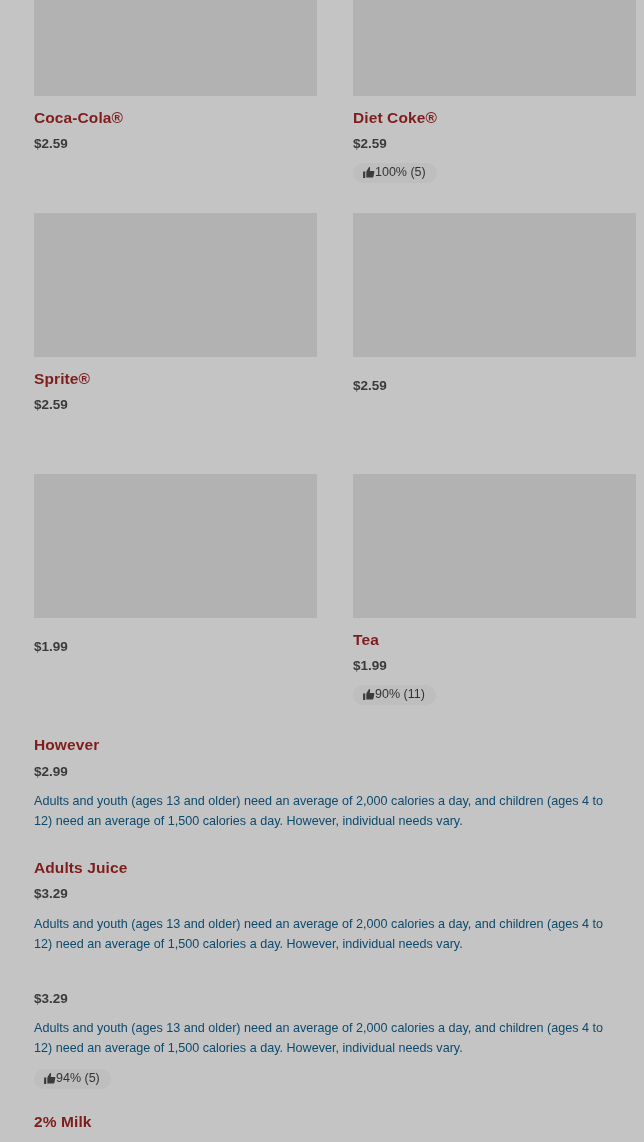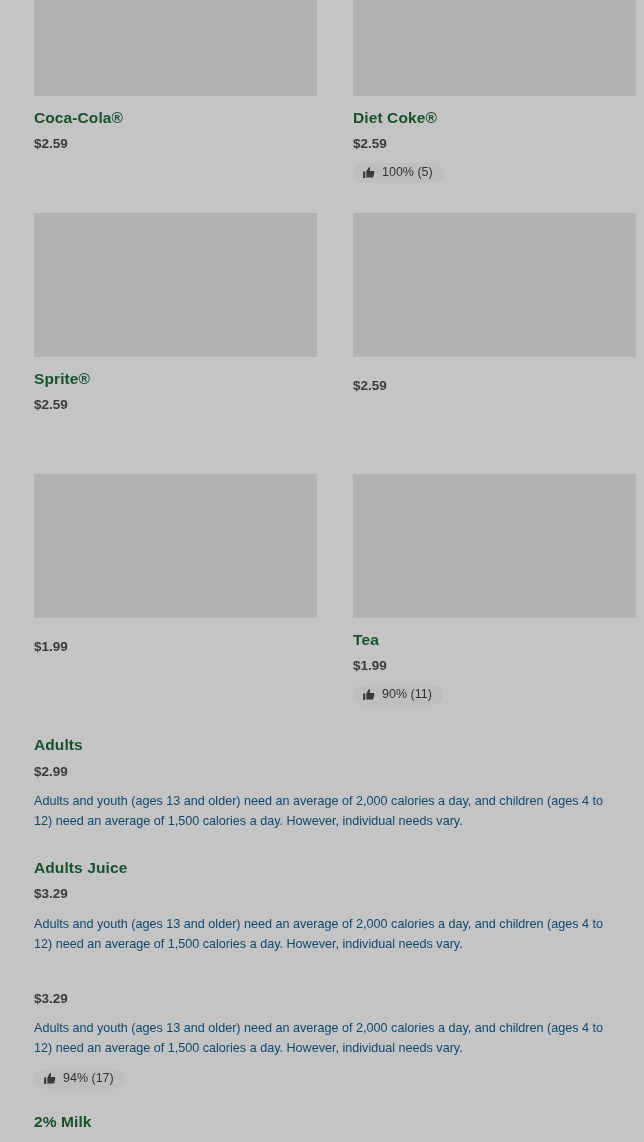--- a/index.html
+++ b/index.html
@@ -55,7 +55,7 @@
   .item-title {
     font-size: 15.5px;
     font-weight: 600;
-    color: #14532d;
+    color: #7f1d1d;
     letter-spacing: 0.1px;
     line-height: 1.2;
     margin: 0;

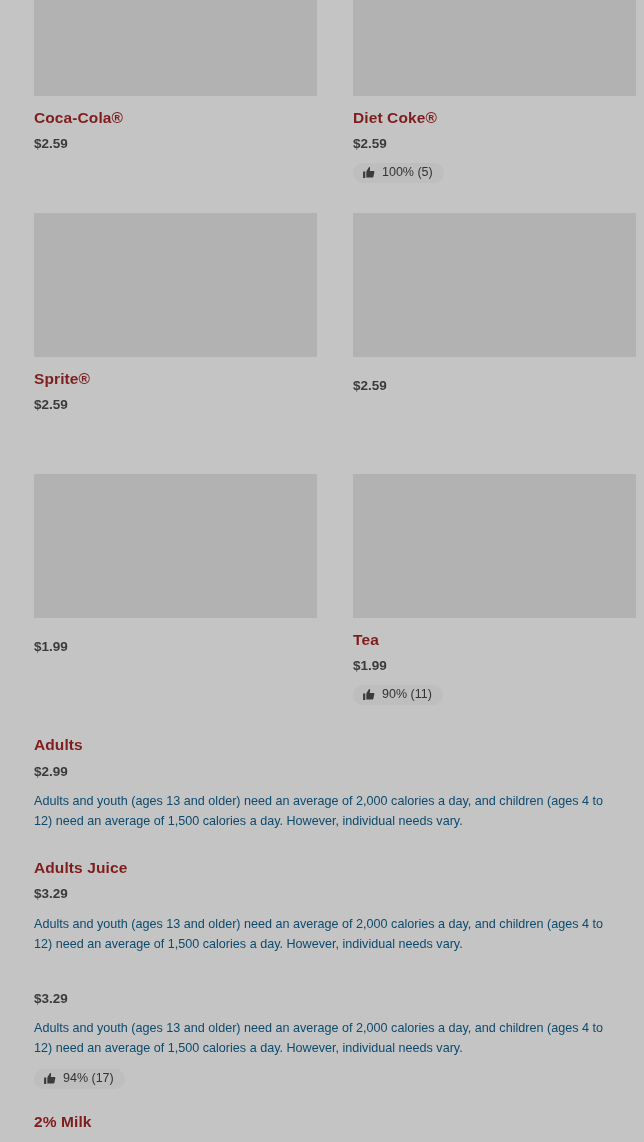--- a/index.html
+++ b/index.html
@@ -73,7 +73,6 @@
   .rating {
     display: inline-flex;
     align-items: center;
-    gap: 7px;
     background: #bebebe;
     border-radius: 11px;
     padding: 3px 11px 4px 9px;

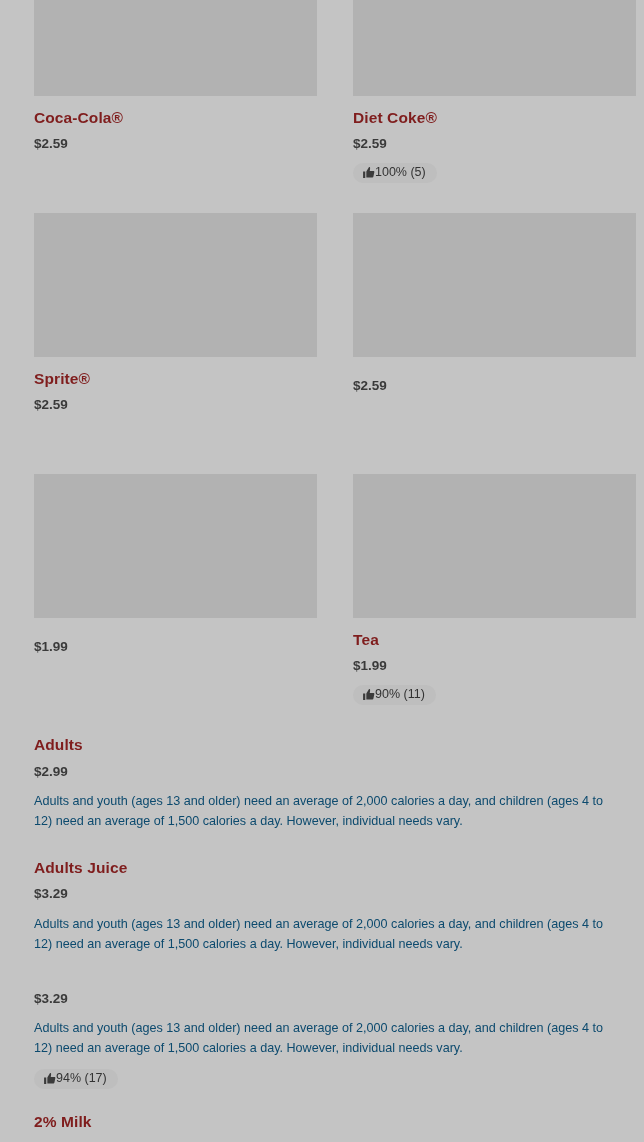--- a/index.html
+++ b/index.html
@@ -195,7 +195,7 @@
   <div class="list">
 
     <div class="list-item">
-      <p class="item-title">Adults</p>
+      <p class="item-title">However</p>
       <p class="item-price">$2.99</p>
       <p class="disclaimer">Adults and youth (ages 13 and older) need an average of 2,000 calories a day, and children (ages 4 to 12) need an average of 1,500 calories a day. However, individual needs vary.</p>
     </div>

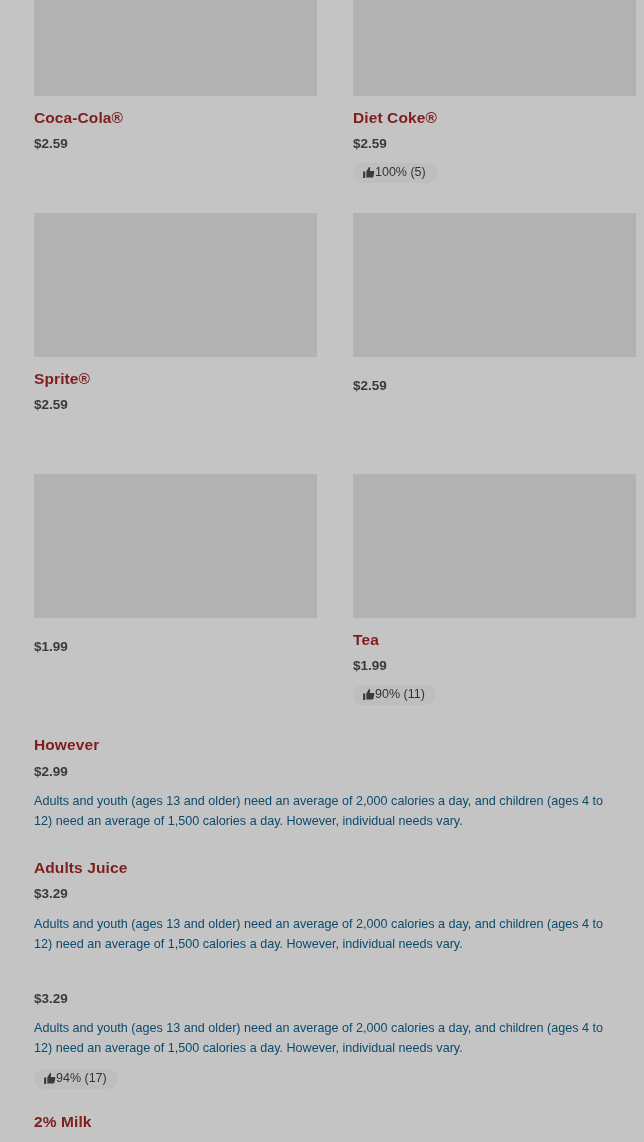--- a/index.html
+++ b/index.html
@@ -219,7 +219,7 @@
               <path d="M2 10h4v12H2zM8 10l5-8c1.3 0 2.2 1 2 2.3L14.3 9H21c1.2 0 2 1 1.8 2.1l-1.7 8.3c-.2 1-1 1.6-2 1.6H8z"></path>
             </svg>
         </span>
-        <span class="rating-text">94% (17)</span>
+        <span class="rating-text">94% (5)</span>
       </div>
     </div>
 

